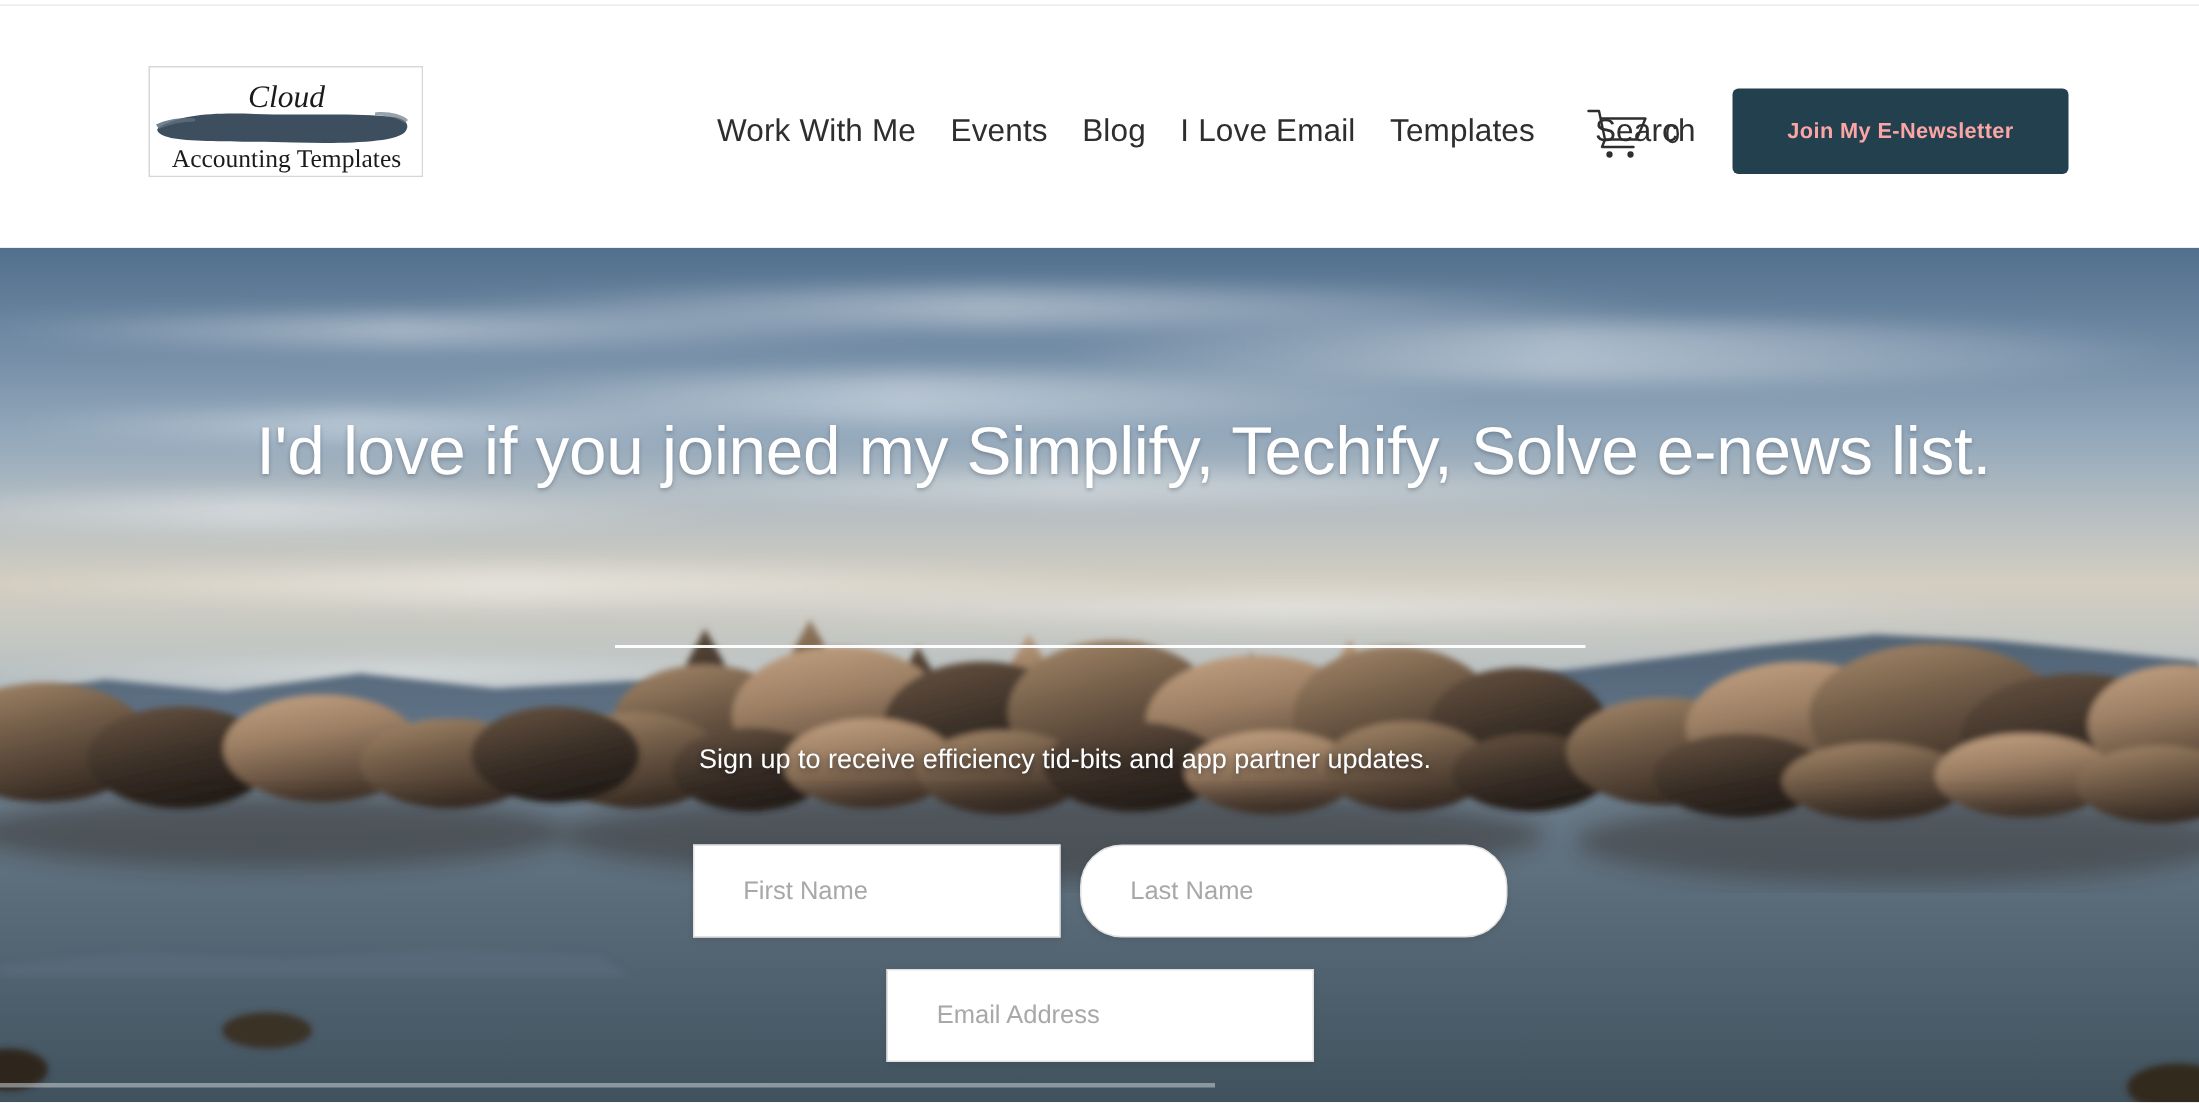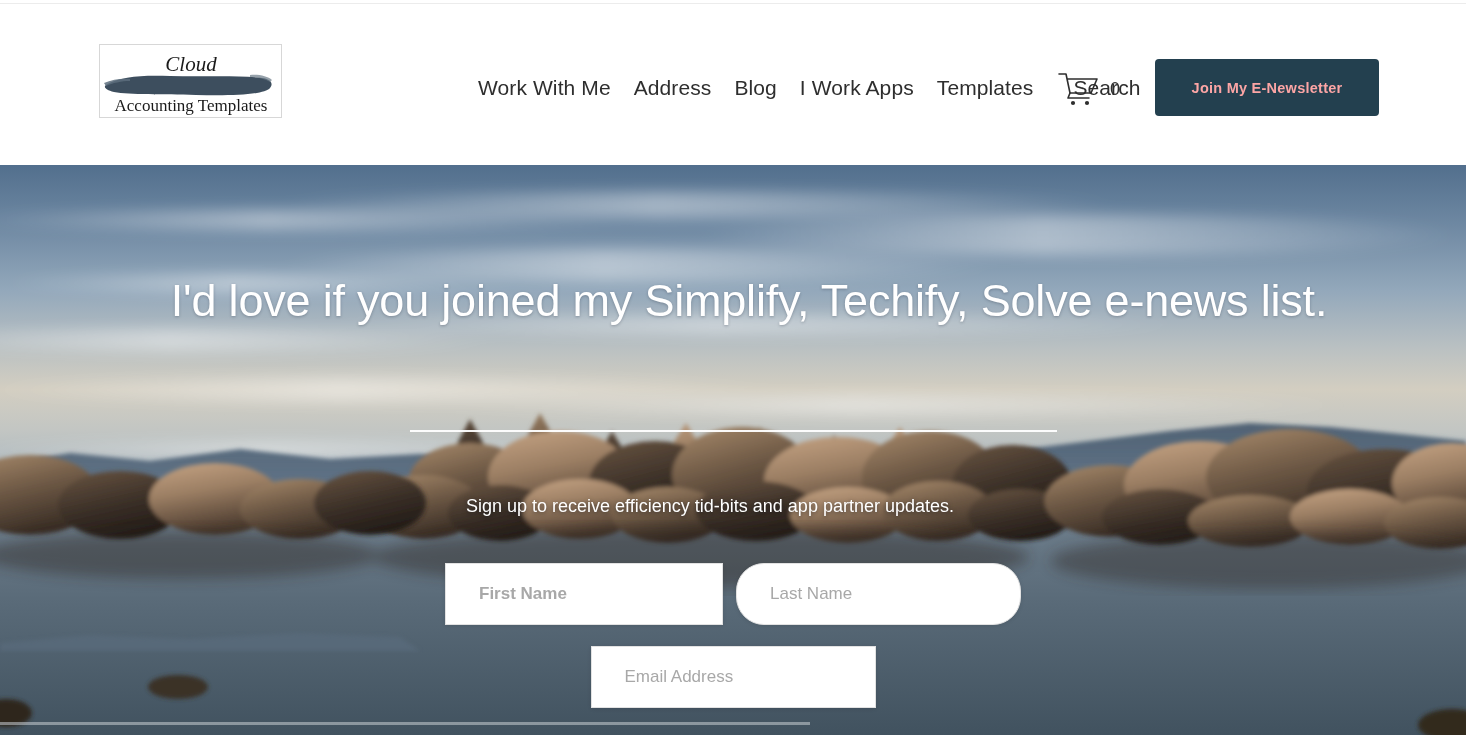--- a/index.html
+++ b/index.html
@@ -177,7 +177,7 @@
 
     <nav class="main-nav">
       <a class="nav-item" href="#">Work With Me</a>
-      <a class="nav-item" href="#">Address</a>
+      <a class="nav-item" href="#">Events</a>
       <a class="nav-item" href="#">Blog</a>
       <a class="nav-item" href="#">I Work Apps</a>
       <a class="nav-item" href="#">Templates</a>

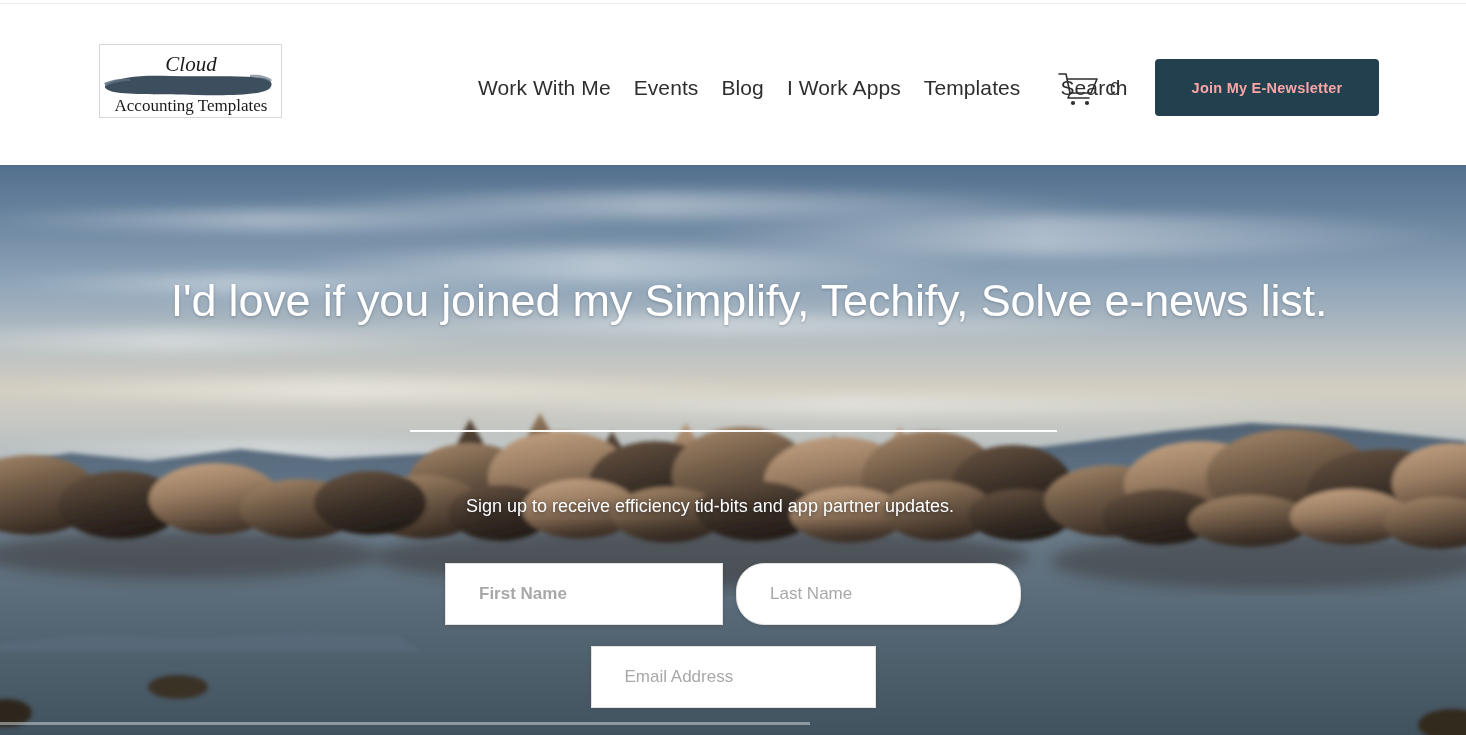--- a/index.html
+++ b/index.html
@@ -179,7 +179,7 @@
       <a class="nav-item" href="#">Work With Me</a>
       <a class="nav-item" href="#">Events</a>
       <a class="nav-item" href="#">Blog</a>
-      <a class="nav-item" href="#">I Work Apps</a>
+      <a class="nav-item" href="#">I Love Email</a>
       <a class="nav-item" href="#">Templates</a>
       <a class="nav-item" href="#">Search</a>
     </nav>

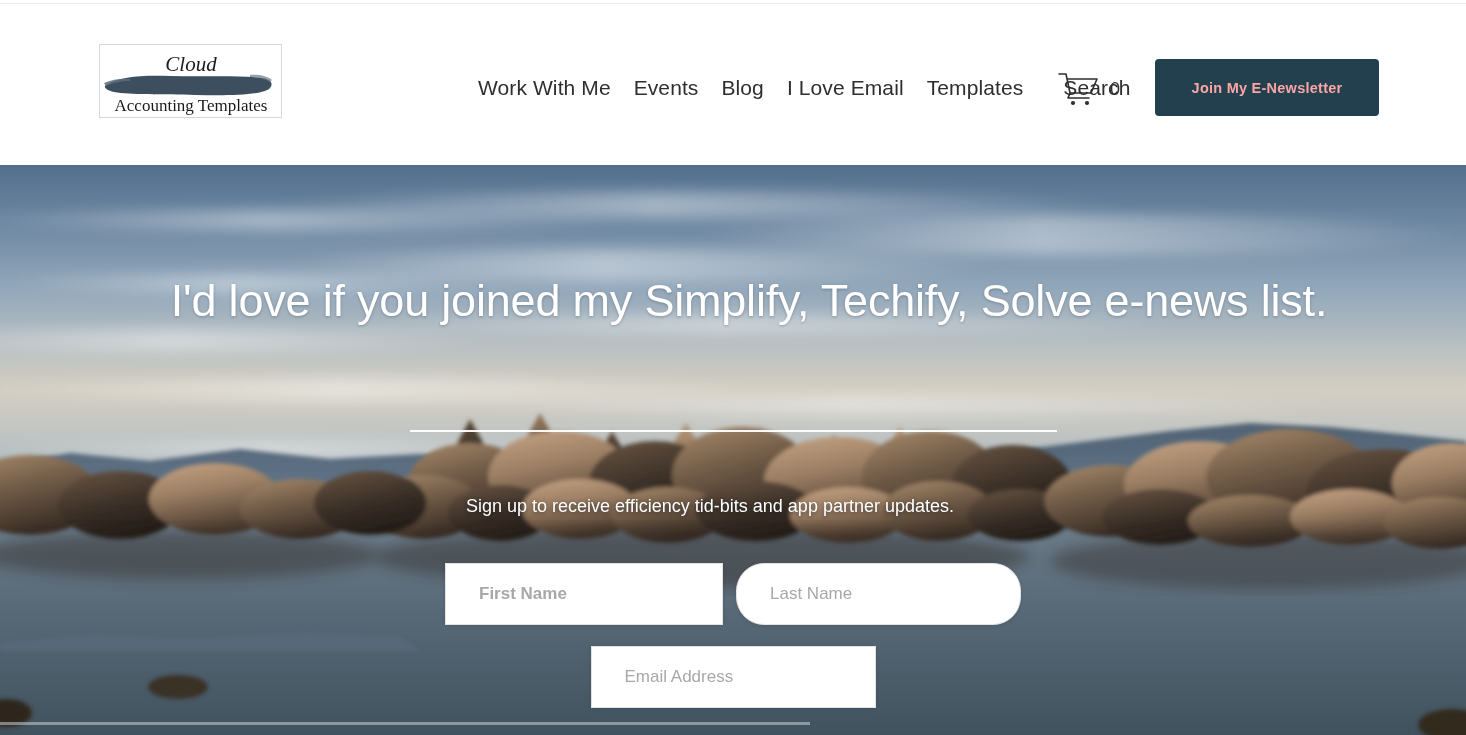--- a/index.html
+++ b/index.html
@@ -140,7 +140,7 @@
     box-shadow:0 1px 4px rgba(0,0,0,0.10);
   }
   .field::placeholder { color:#a8a8a8; }
-  .field-first { width:278px;font-weight:bold; }
+  .field-first { width:245px; }
   .field-last  { width:285px;border-radius:28px; }
   .email-row { display:flex; justify-content:center; margin-top:21px; }
   .field-email { width:285px; }

